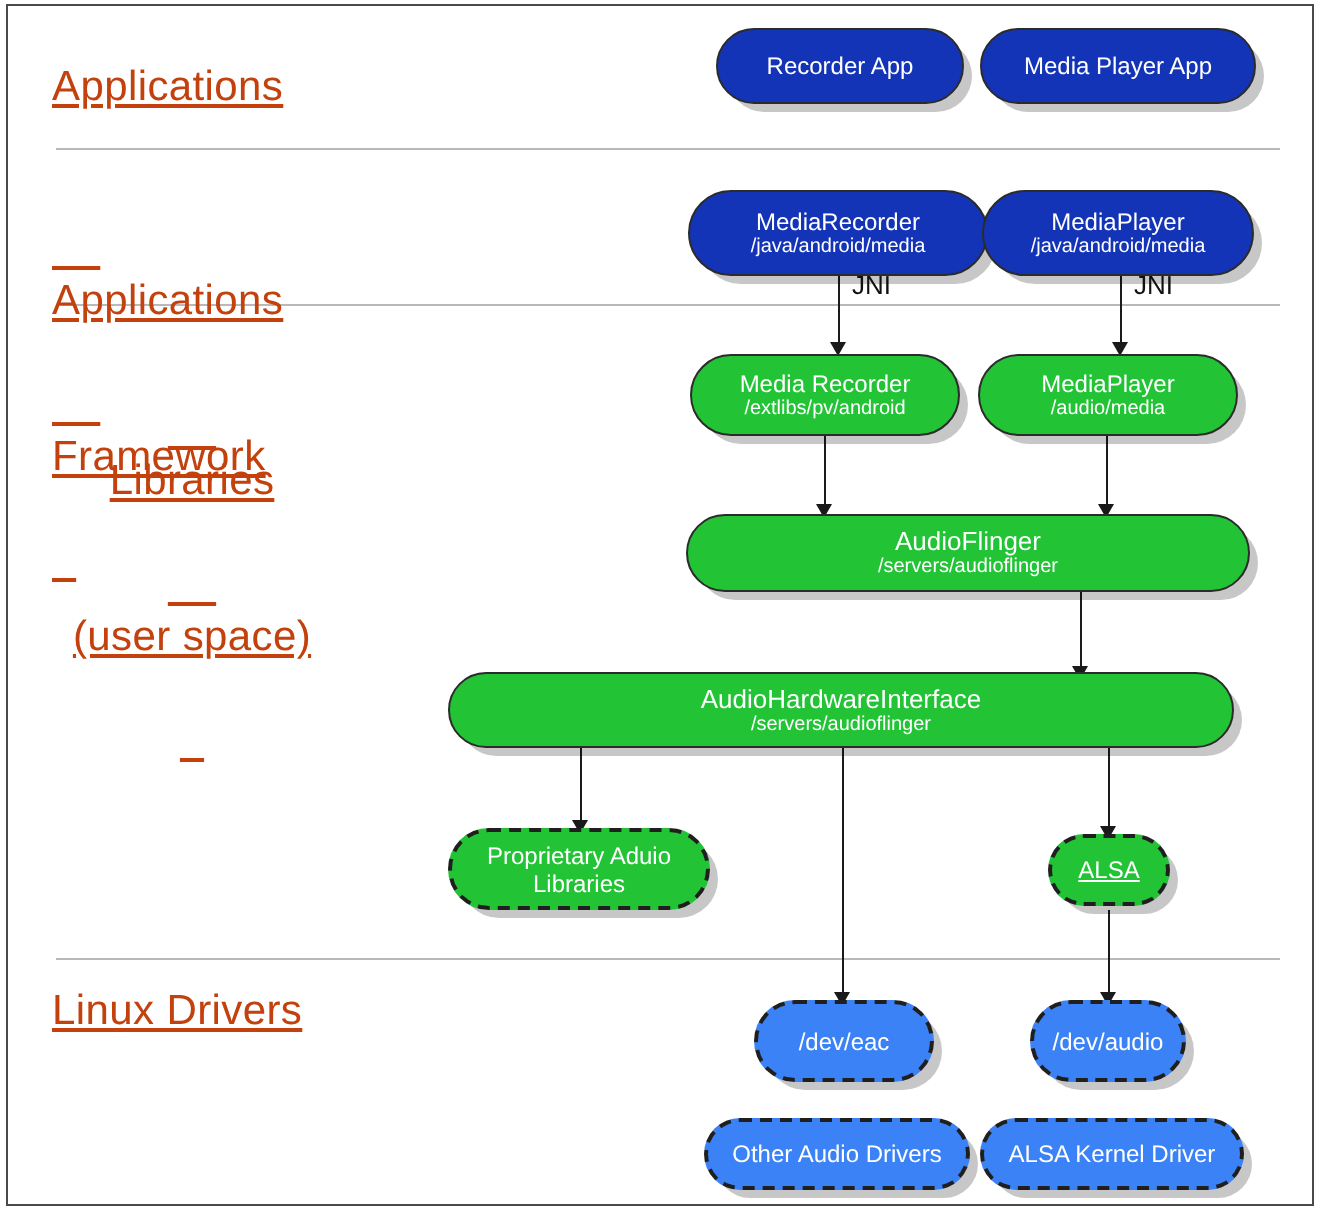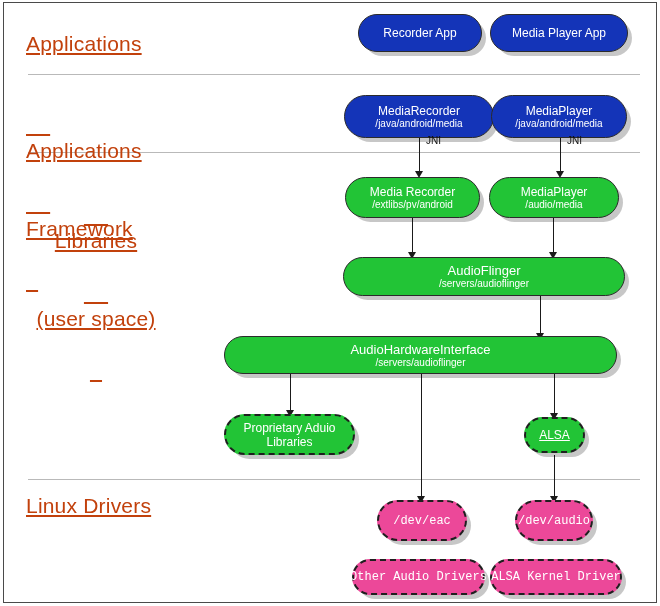--- a/index.html
+++ b/index.html
@@ -82,7 +82,7 @@
   }
   .jni{
     position:absolute;
-    font-size:10px;
+    font-size:13px;
     color:#111111;
     z-index:4;
     white-space:nowrap;

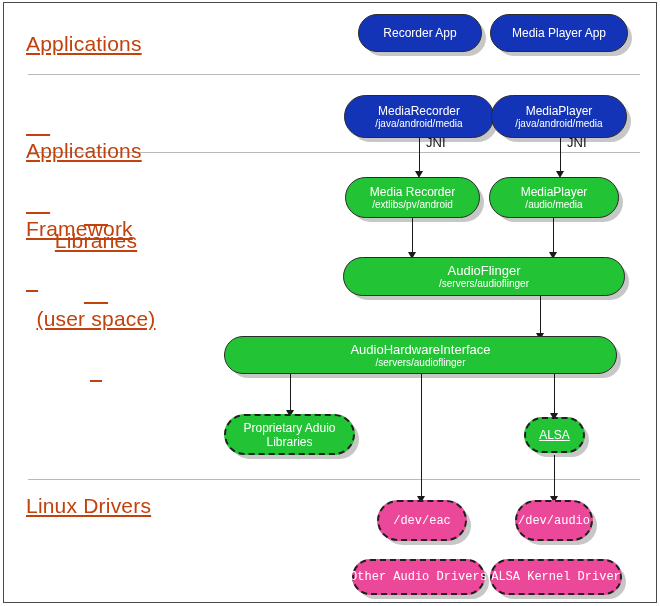--- a/index.html
+++ b/index.html
@@ -62,7 +62,7 @@
 
   .blue{background:#1434b8;}
   .green{background:#22c436;}
-  .red{background:#ec4899;font-family:Liberation Mono, monospace;}
+  .red{background:#3b82f6;}
   .dashed{border:2px dashed #1f1f1f;}
 
   

